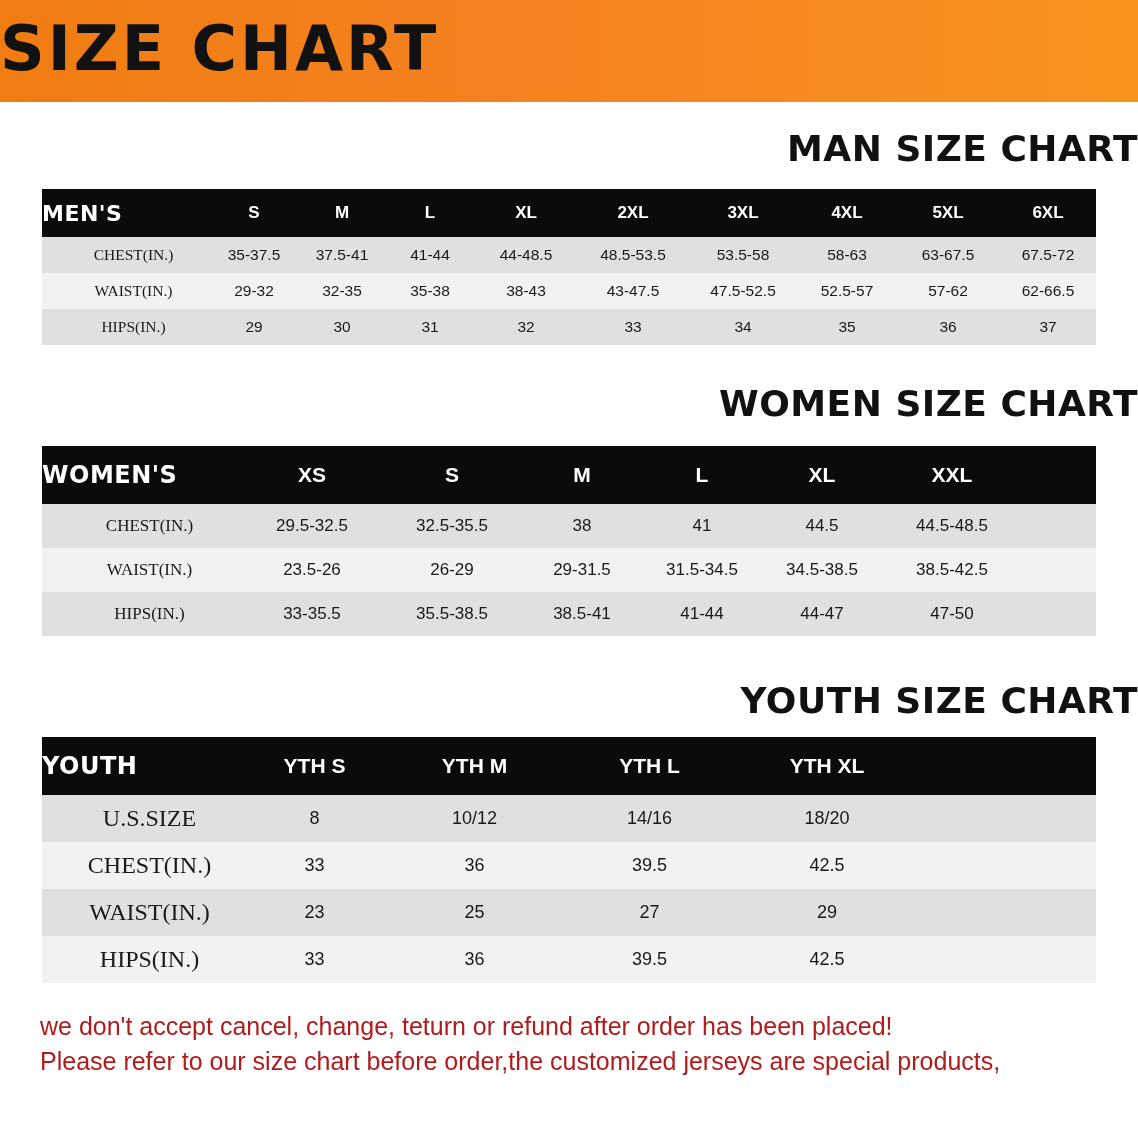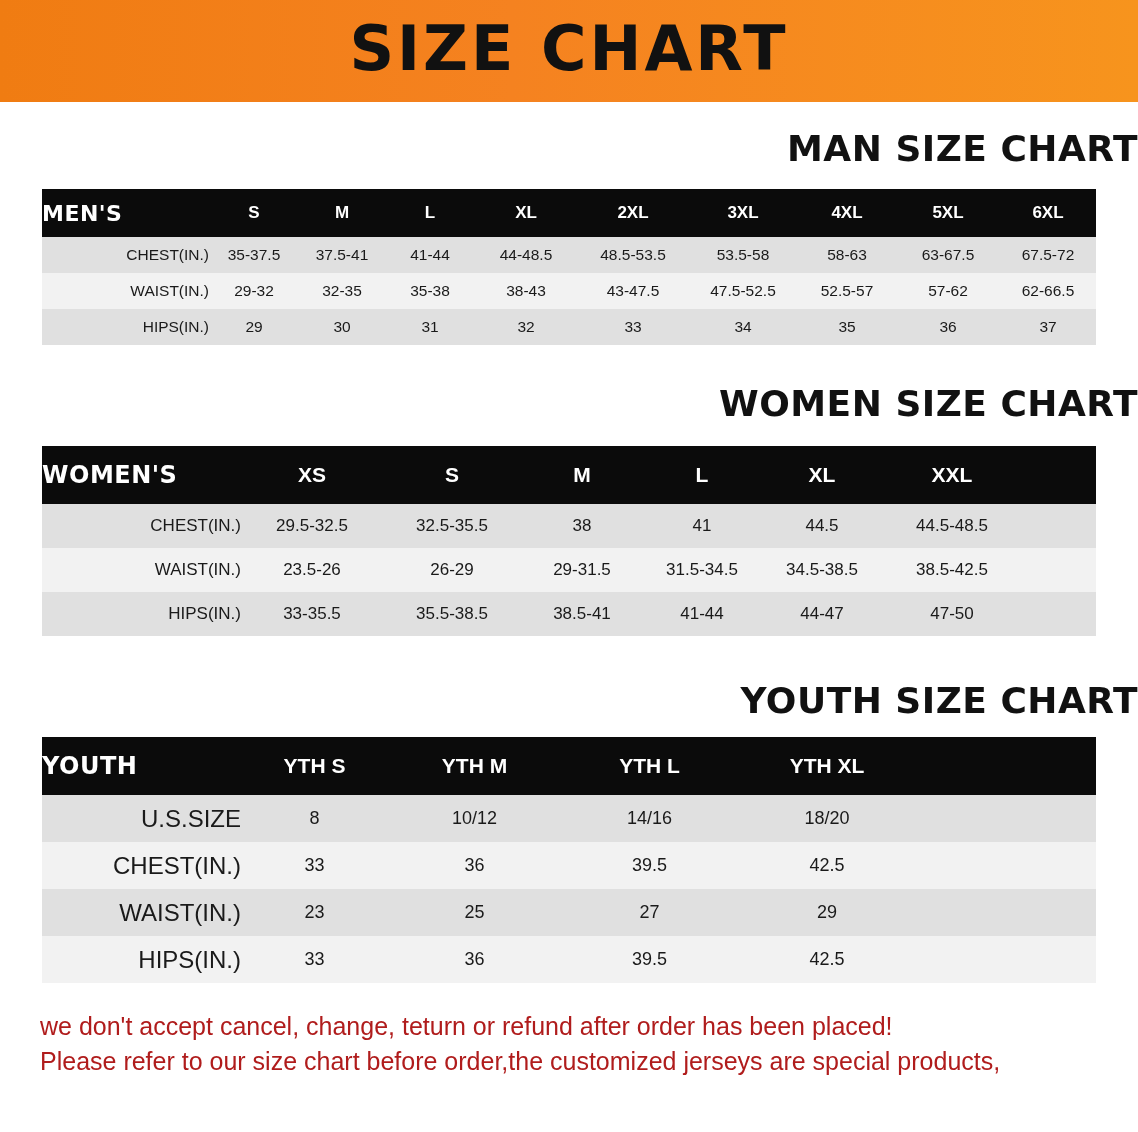--- a/index.html
+++ b/index.html
@@ -26,7 +26,7 @@
     background: linear-gradient(90deg, #f07c12 0%, #f58220 45%, #f7941d 100%);
     display: flex;
     align-items: center;
-    justify-content: center;
+    justify-content: flex-start;
   }
   .banner-title {
     font-family: "DejaVu Sans", sans-serif;

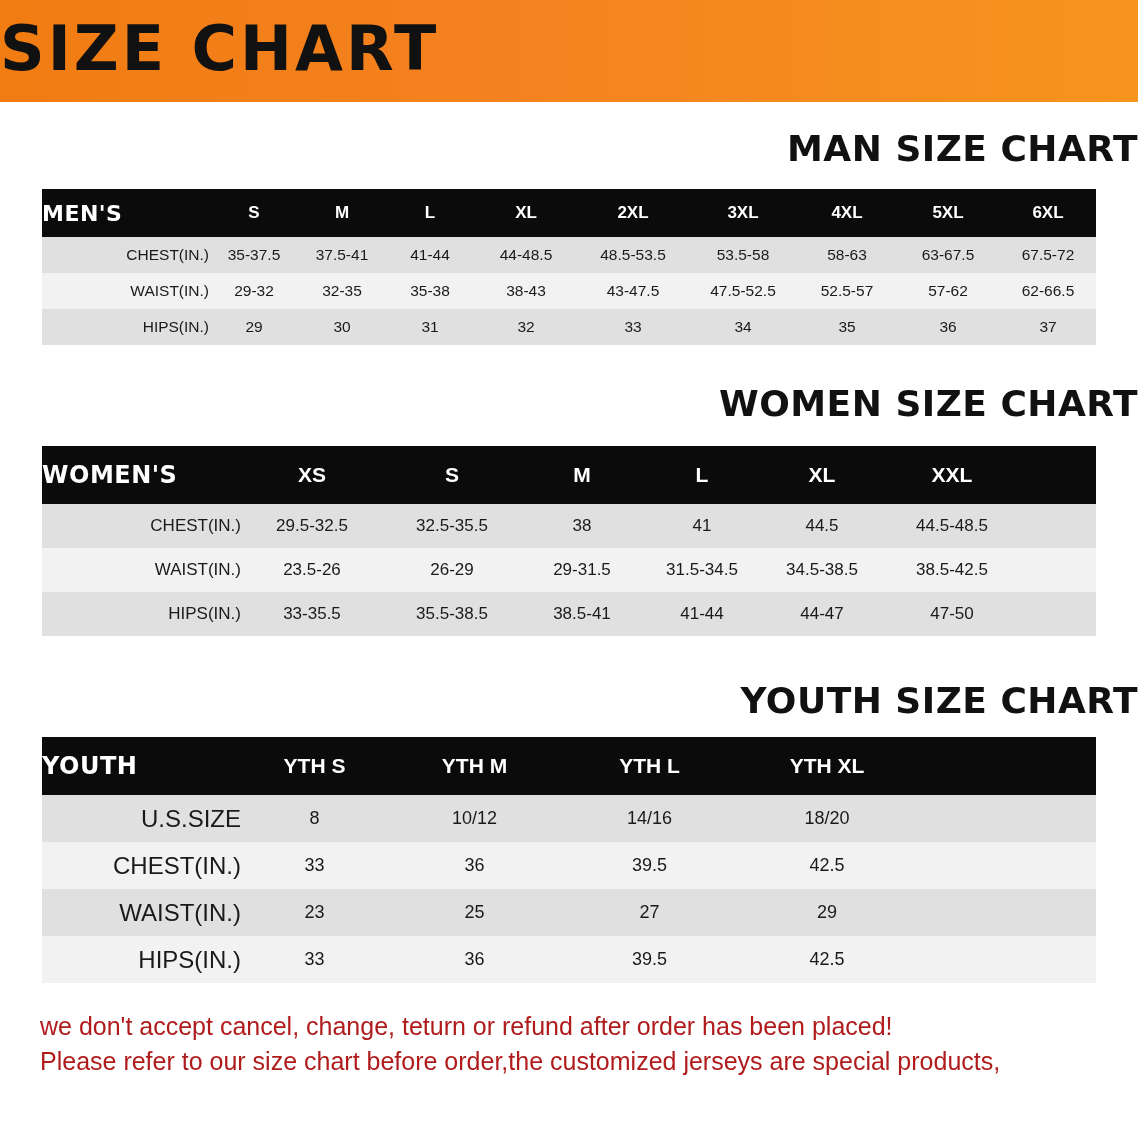--- a/index.html
+++ b/index.html
@@ -80,8 +80,8 @@
     letter-spacing: 0.5px;
   }
   table.sz tbody td.lead {
-    text-align: right;
-    font-family: Liberation Sans, sans-serif;
+    text-align: center;
+    font-family: Liberation Serif, serif;
     padding-left: 16px;
   }
   

